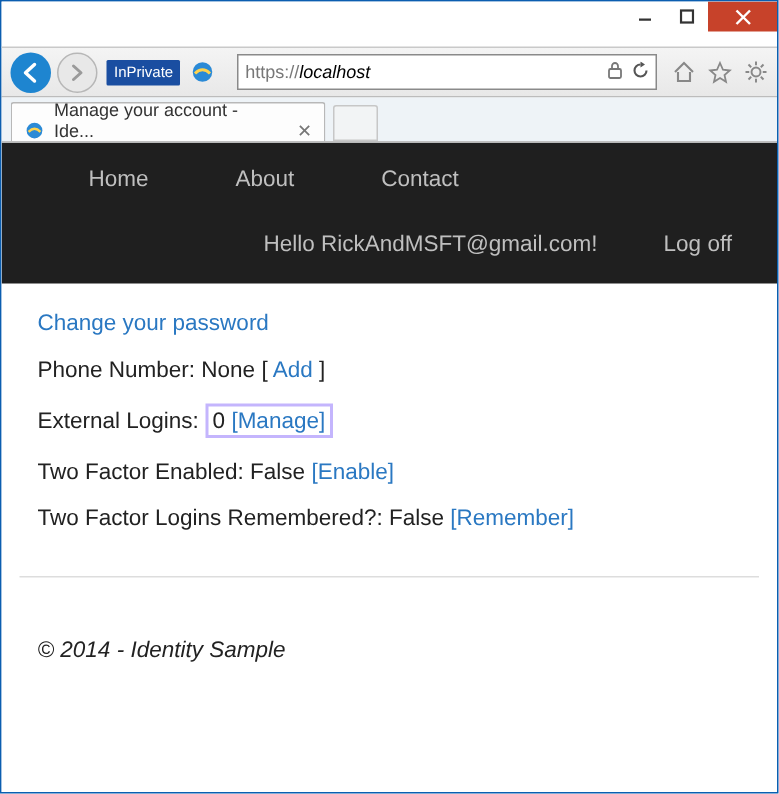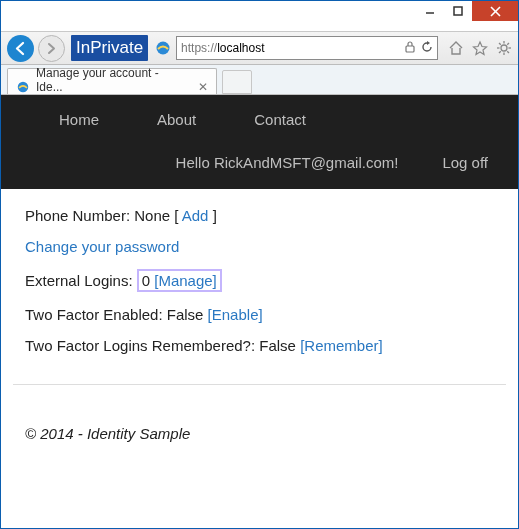--- a/index.html
+++ b/index.html
@@ -12,7 +12,7 @@
   .circlebtn { width:27px; height:27px; border-radius:50%; display:flex; align-items:center; justify-content:center; }
   .back { background:#1e85d0; }
   .fwd { background:#e8e8e8; border:1px solid #b7b7b7; }
-  .inprivate { background:#1a4ea1; color:#fff; font-size:17px; padding:3px 5px; border-radius:1px; margin-left:2px;}
+  .inprivate { background:#1a4ea1; color:#fff; font-size:10px; padding:3px 5px; border-radius:1px; margin-left:2px;}
   .ie-icon { width:18px; height:18px; margin-left:2px; display:flex; align-items:center; justify-content:center;}
   .urlbox { flex:1; height:24px; background:#fff; border:1px solid #8a8a8a; display:flex; align-items:center; padding:0 4px; font-size:12px; color:#333; margin-left:0;text-align:center; }
   .urlbox .proto { color:#777; }

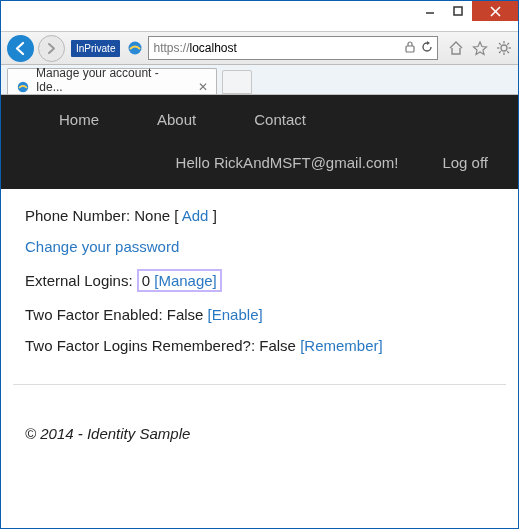--- a/index.html
+++ b/index.html
@@ -14,7 +14,7 @@
   .fwd { background:#e8e8e8; border:1px solid #b7b7b7; }
   .inprivate { background:#1a4ea1; color:#fff; font-size:10px; padding:3px 5px; border-radius:1px; margin-left:2px;}
   .ie-icon { width:18px; height:18px; margin-left:2px; display:flex; align-items:center; justify-content:center;}
-  .urlbox { flex:1; height:24px; background:#fff; border:1px solid #8a8a8a; display:flex; align-items:center; padding:0 4px; font-size:12px; color:#333; margin-left:0;text-align:center; }
+  .urlbox { flex:1; height:24px; background:#fff; border:1px solid #8a8a8a; display:flex; align-items:center; padding:0 4px; font-size:12px; color:#333; margin-left:10px;text-align:center; }
   .urlbox .proto { color:#777; }
   .urlbox .host { color:#000; font-weight:500; }
   .urlgap { flex:1; }

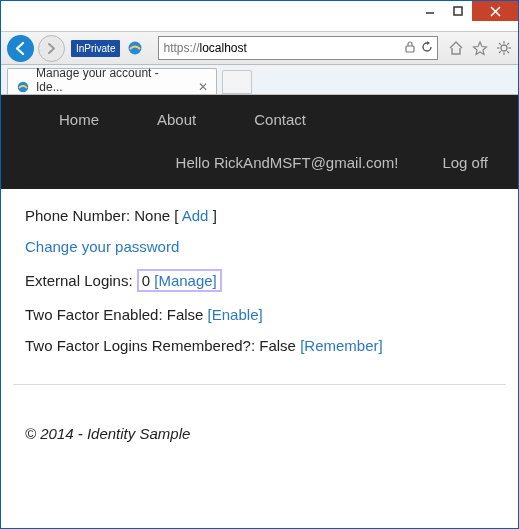--- a/index.html
+++ b/index.html
@@ -16,7 +16,7 @@
   .ie-icon { width:18px; height:18px; margin-left:2px; display:flex; align-items:center; justify-content:center;}
   .urlbox { flex:1; height:24px; background:#fff; border:1px solid #8a8a8a; display:flex; align-items:center; padding:0 4px; font-size:12px; color:#333; margin-left:10px;text-align:center; }
   .urlbox .proto { color:#777; }
-  .urlbox .host { color:#000; font-weight:500; }
+  .urlbox .host { color:#000; font-weight:500;font-style:italic; }
   .urlgap { flex:1; }
   .urlicons { display:flex; gap:6px; align-items:center; color:#555; }
   .riconset { display:flex; gap:8px; margin-left:6px; color:#777; align-items:center;}

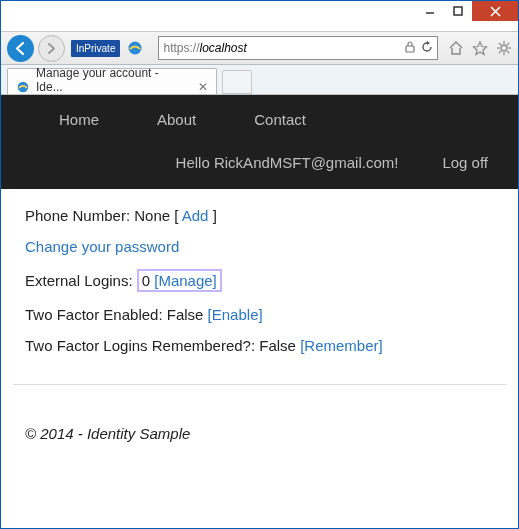--- a/index.html
+++ b/index.html
@@ -150,10 +150,10 @@
   </div>
 
   <div class="content">
+    <p><span class="linkblue">Change your password</span></p>
     <p>
       <span>Phone Number: None [ </span><span class="linkblue">Add</span><span> ]</span>
     </p>
-    <p><span class="linkblue">Change your password</span></p>
     <p>
       <span>External Logins: </span><span class="redbox"><span>0 </span><span class="linkblue">[Manage]</span></span>
     </p>

